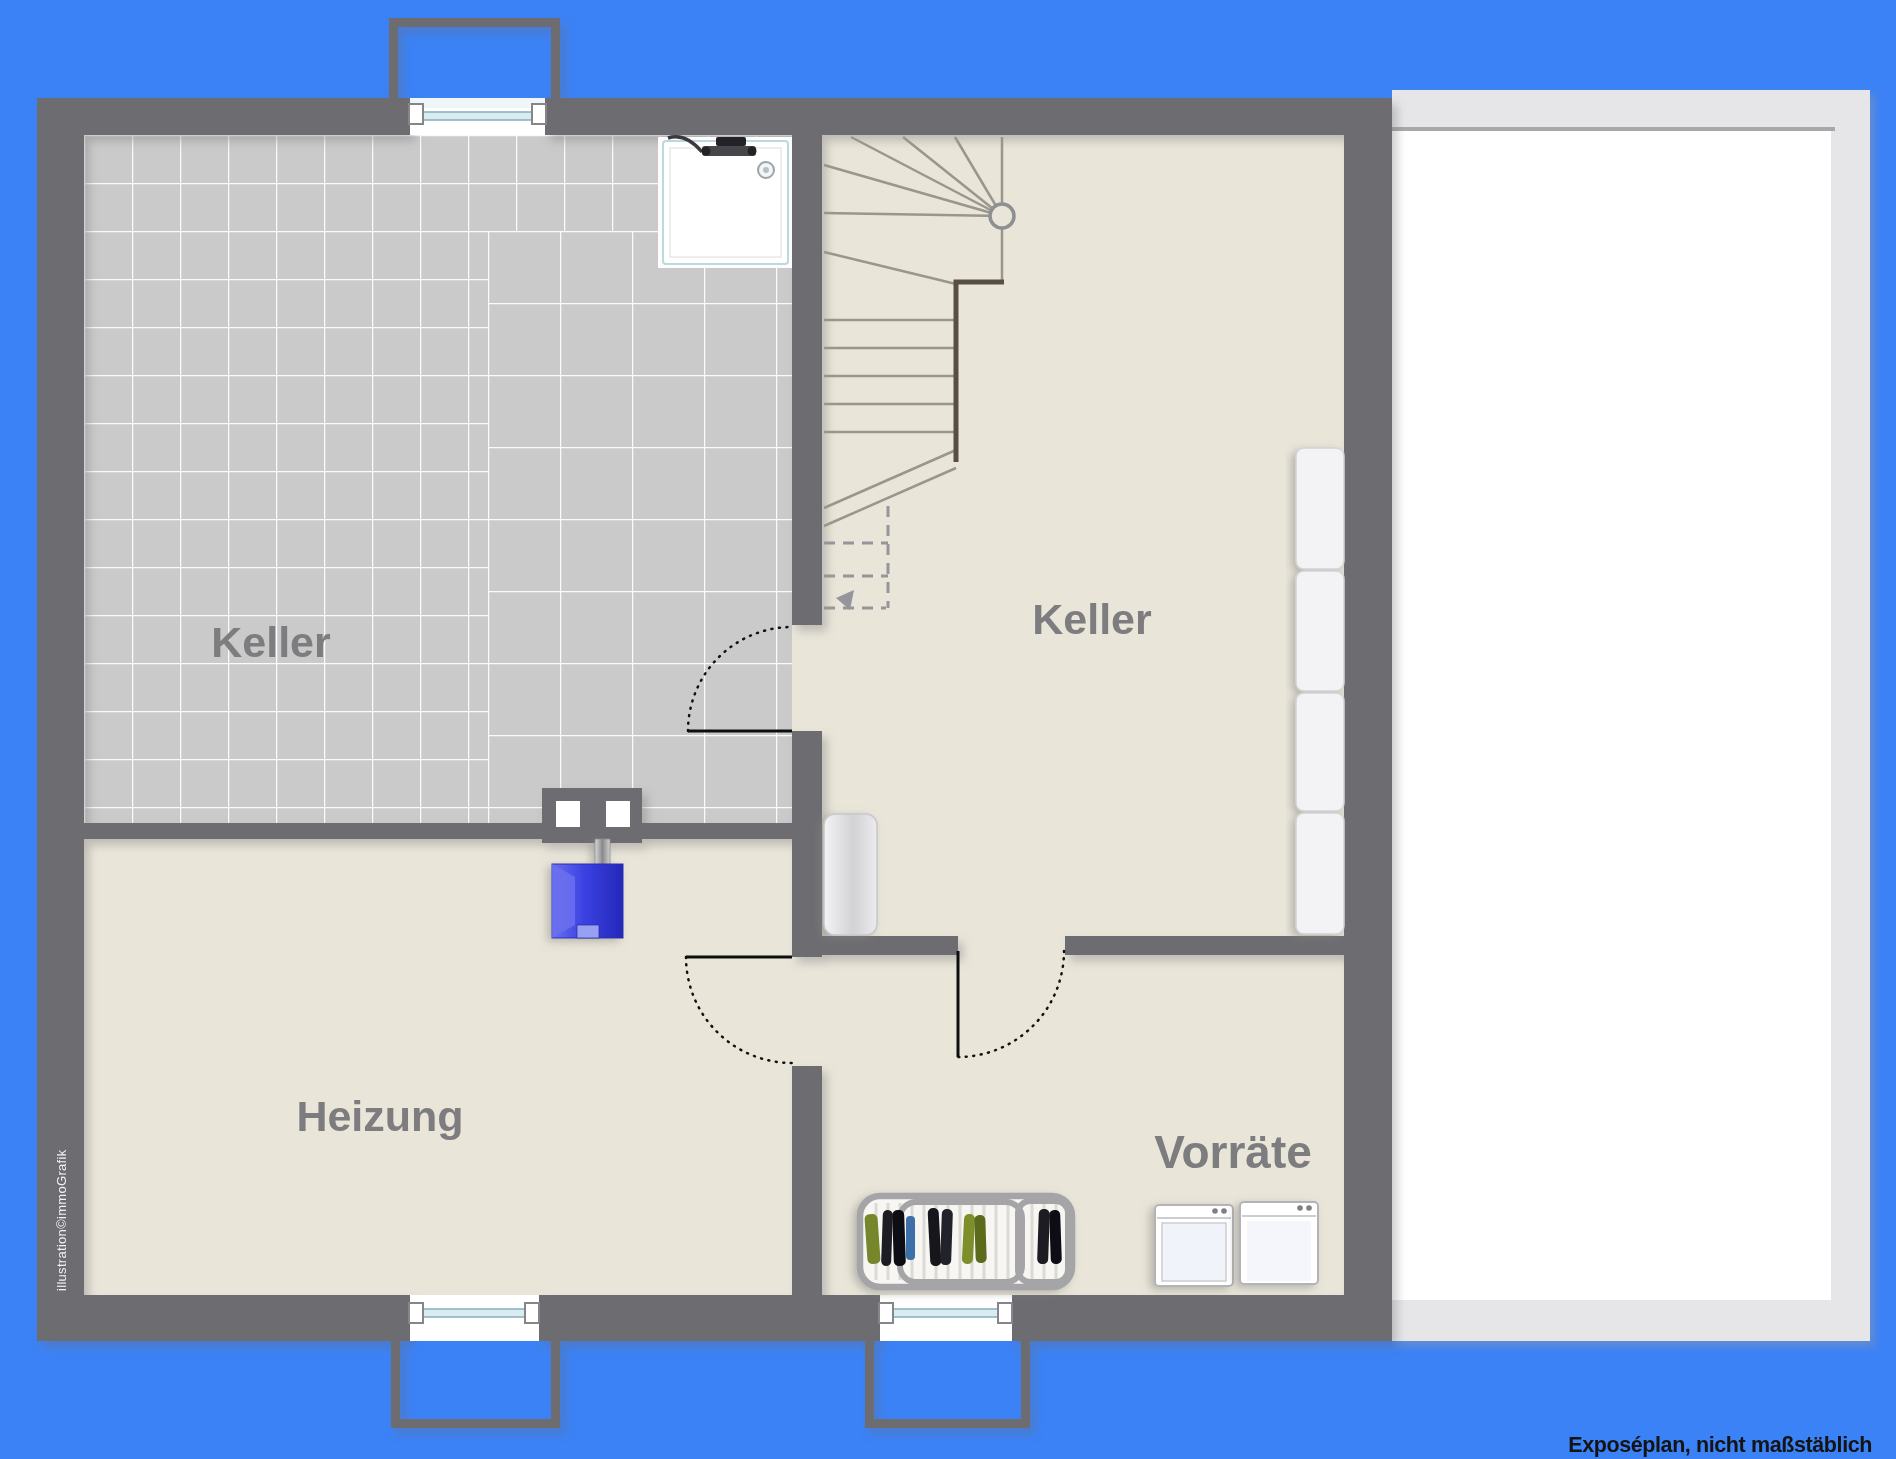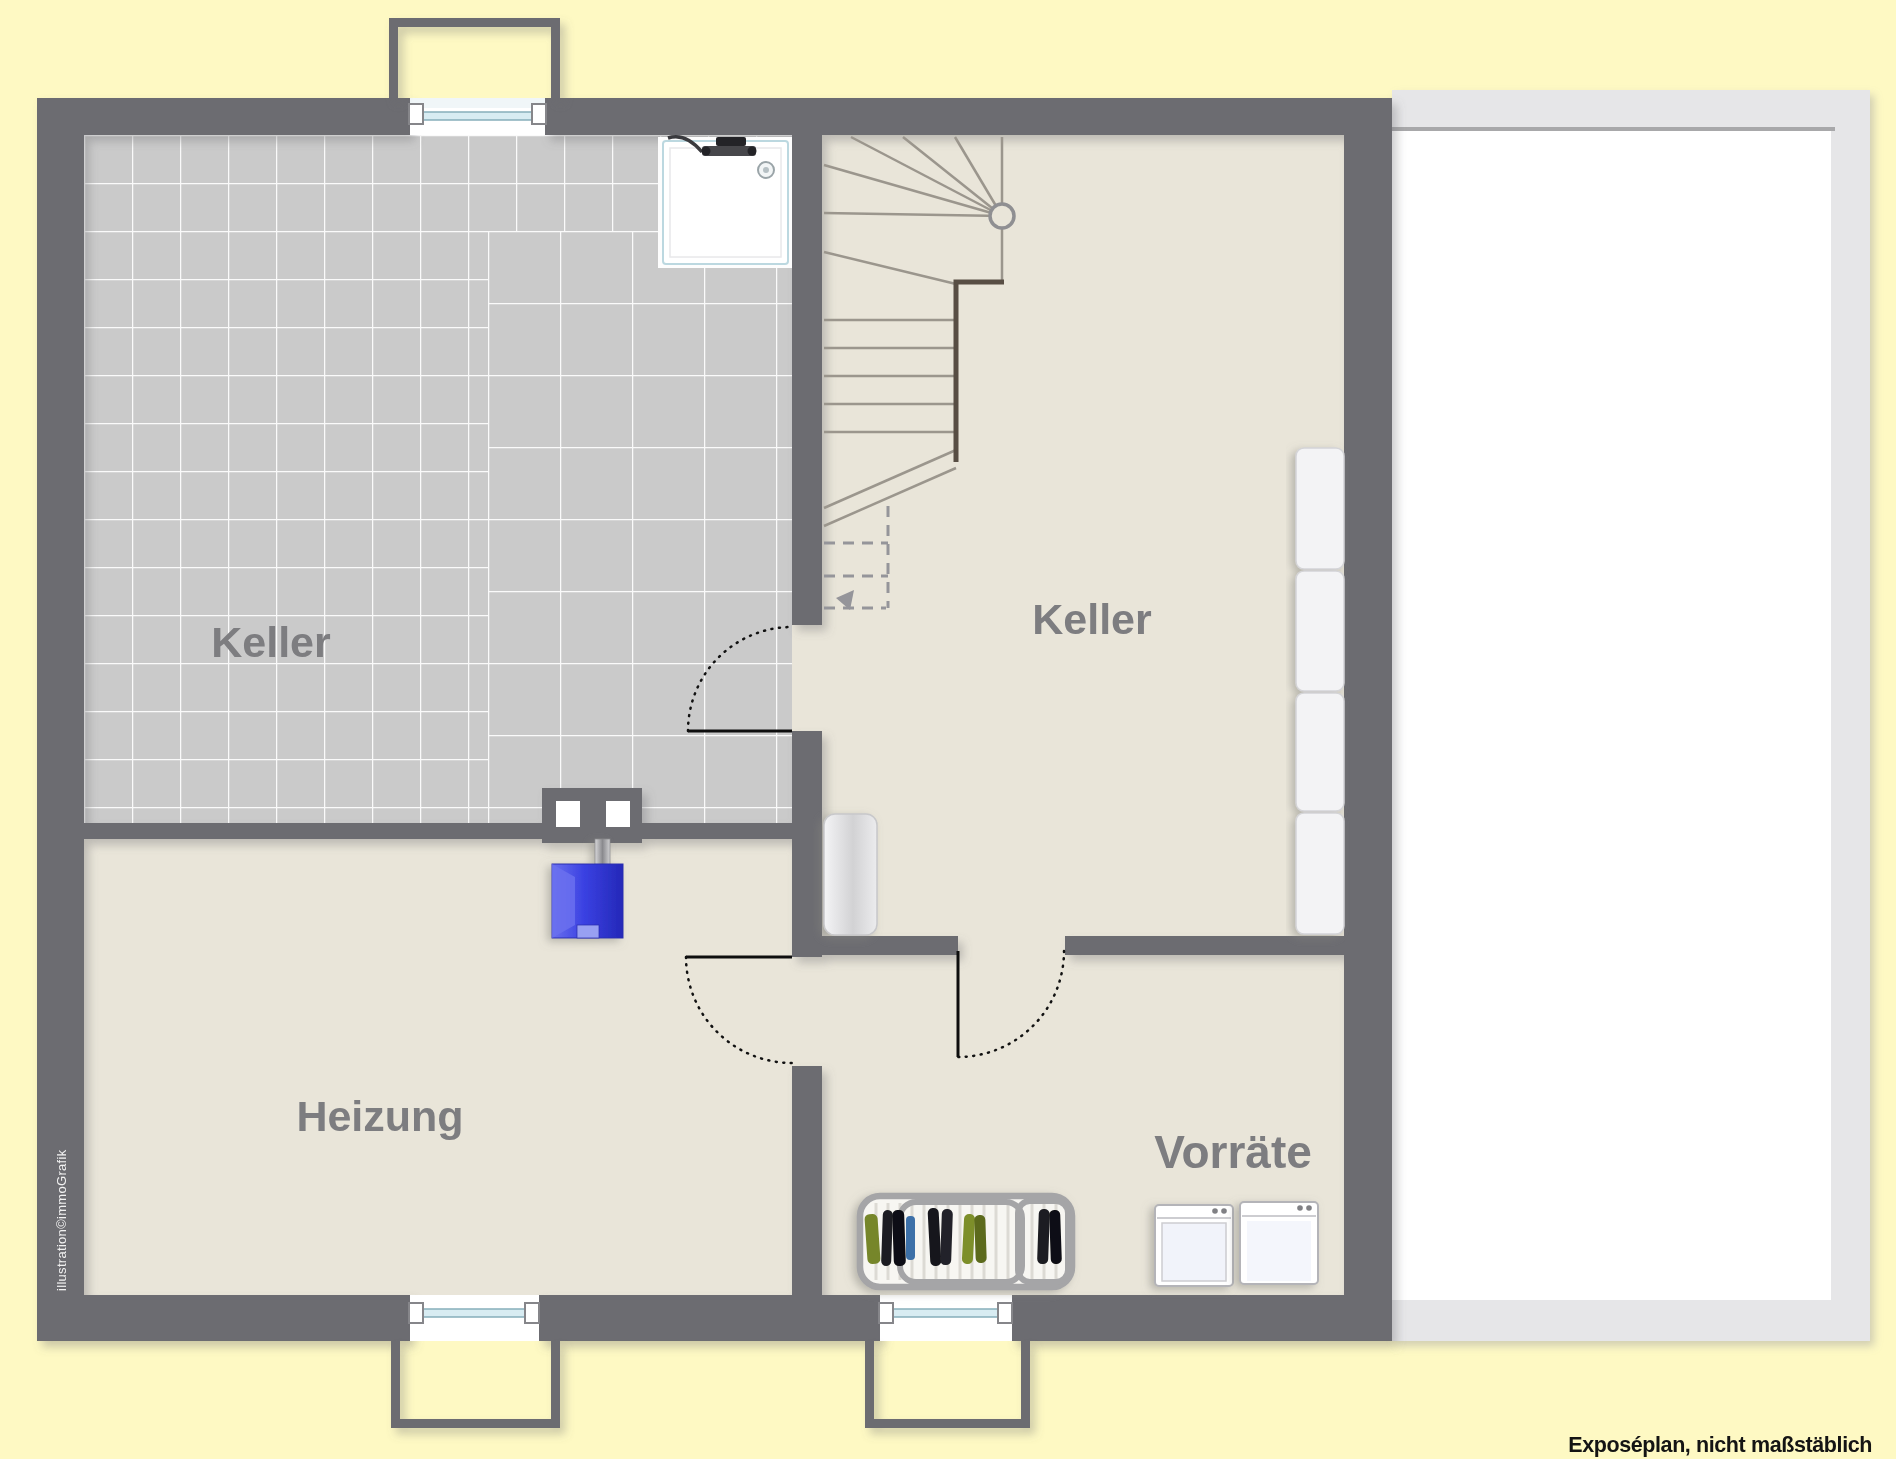--- a/index.html
+++ b/index.html
@@ -3,7 +3,7 @@
 <meta charset="utf-8">
 <style>
   html,body{margin:0;padding:0;background:#ffffff;}
-  .stage{position:relative;width:1896px;height:1459px;background:#fef9c3;overflow:hidden;
+  .stage{position:relative;width:1896px;height:1459px;background:#3b82f6;overflow:hidden;
          font-family:"Liberation Sans",sans-serif;}
   svg{display:block}
   svg text{font-family:"Liberation Sans",sans-serif;}

